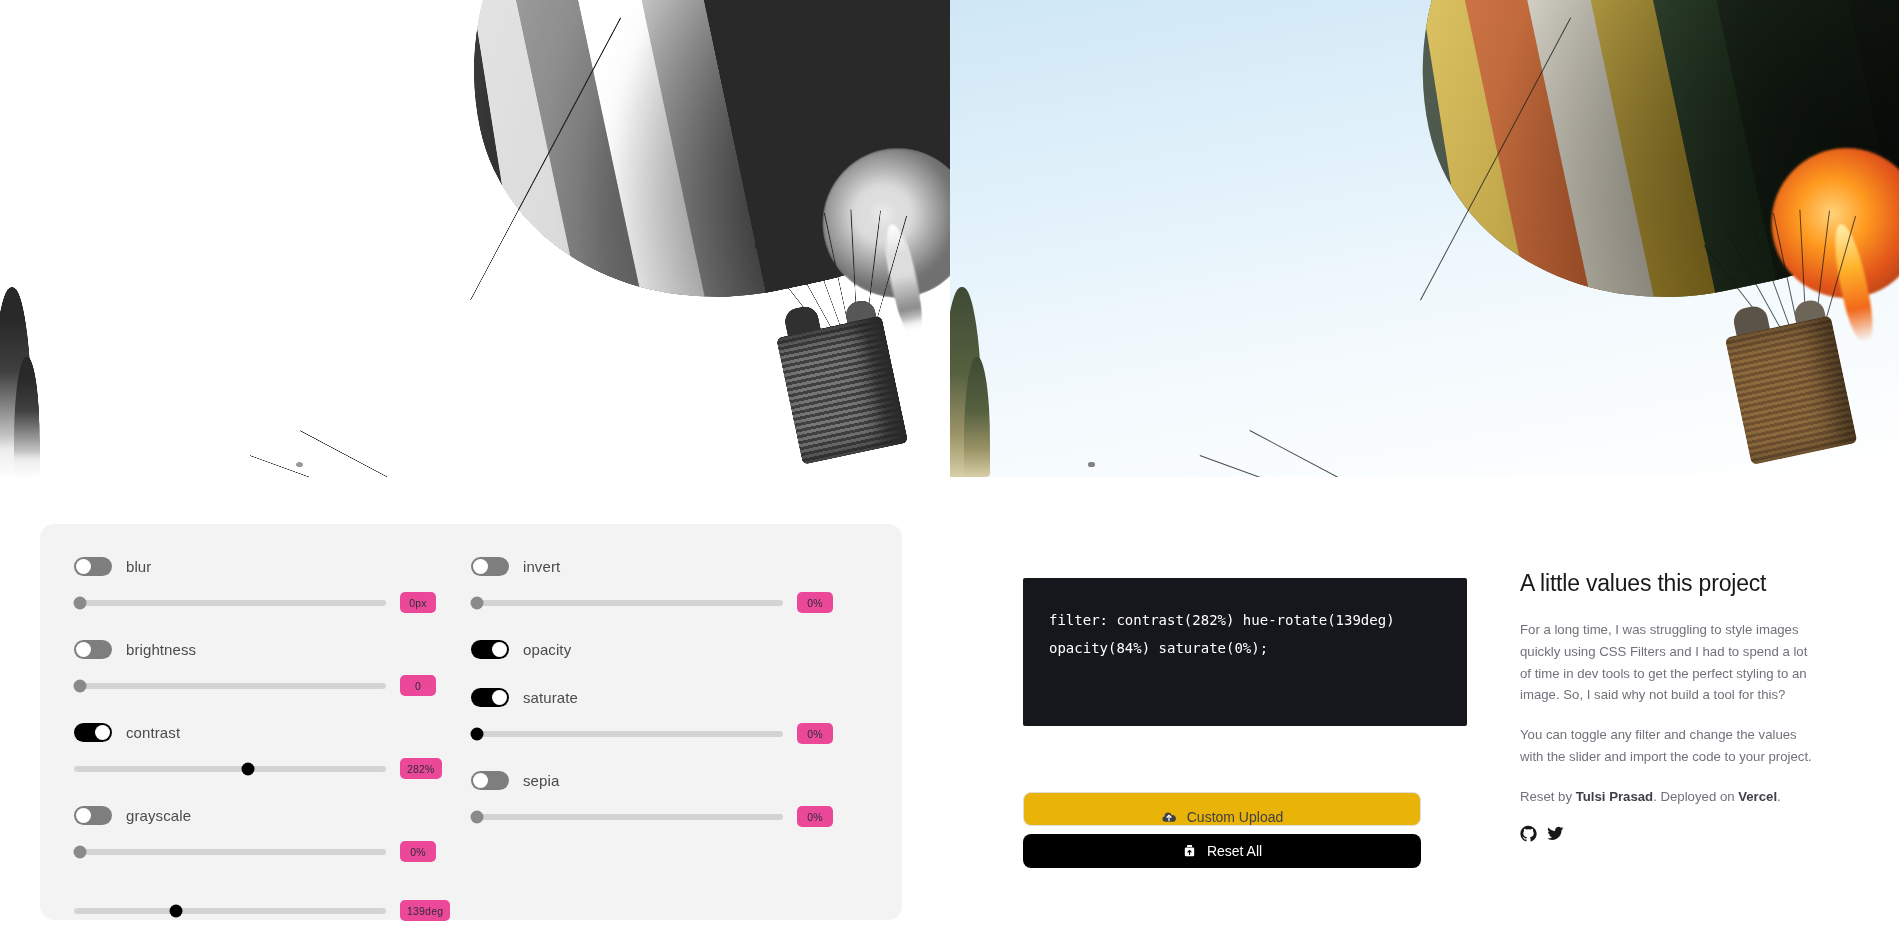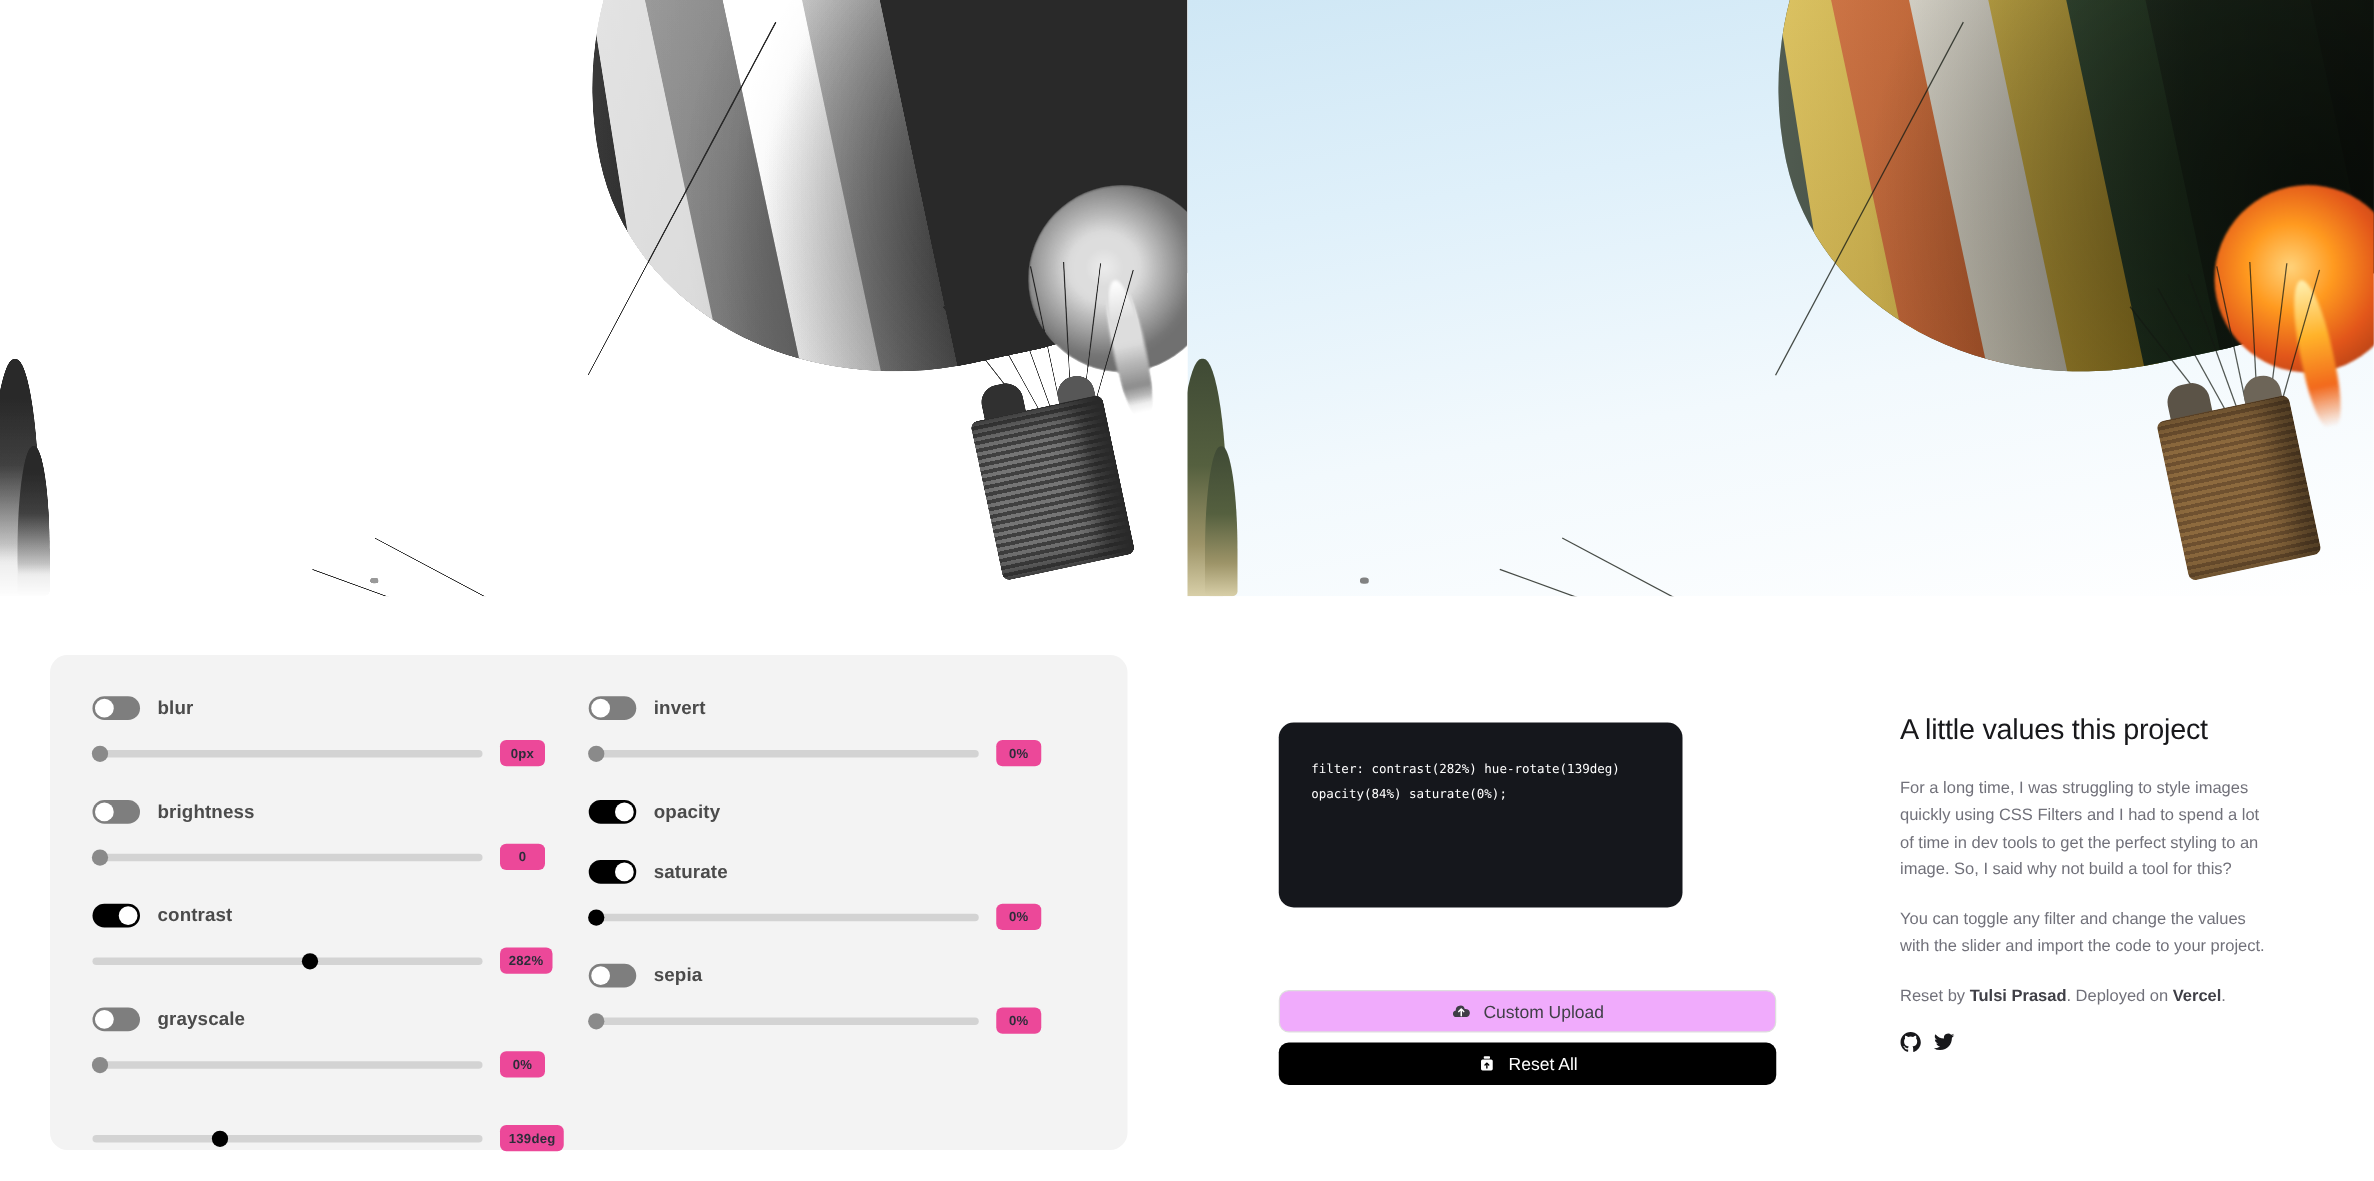--- a/index.html
+++ b/index.html
@@ -185,7 +185,6 @@
   }
   .control {
     margin-bottom: 24px;
-    font-weight: bold;
   }
   .control-head {
     display: flex;

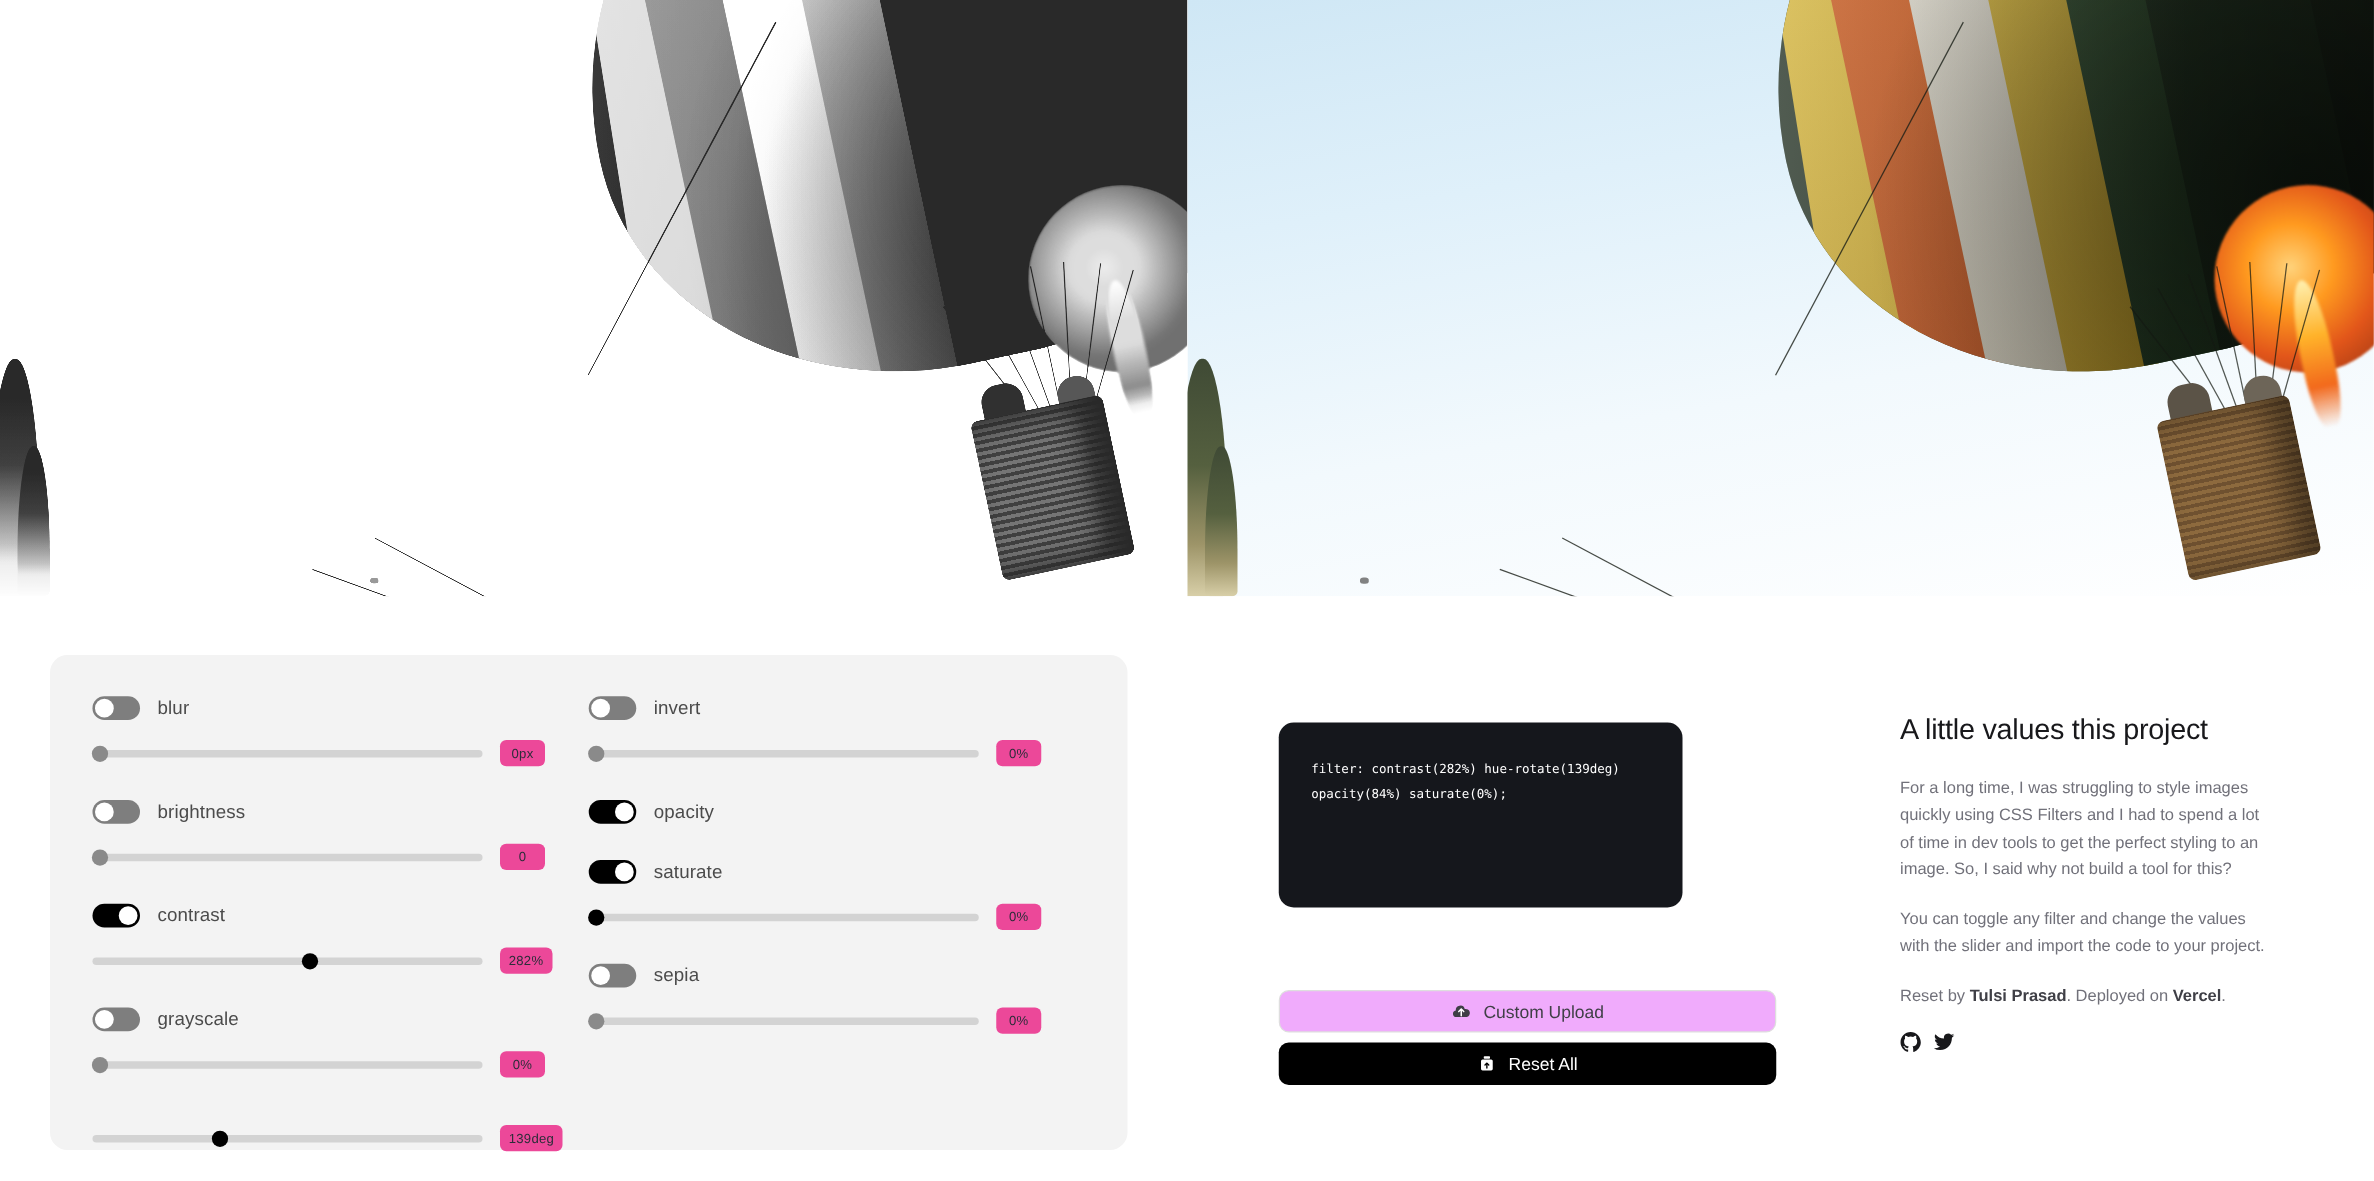--- a/index.html
+++ b/index.html
@@ -266,14 +266,14 @@
     width: 398px;
   }
   .code-box {
-    width: 323px;
+    width: 444px;
     height: 148px;
     background: #15171c;
-    border-radius: 12px;
+    border-radius: 2px;
     padding: 28px 26px;
     color: #ffffff;
     font-family: "DejaVu Sans Mono", monospace;
-    font-size: 10px;
+    font-size: 14px;
     line-height: 2.0;
     word-break: break-word;
   }

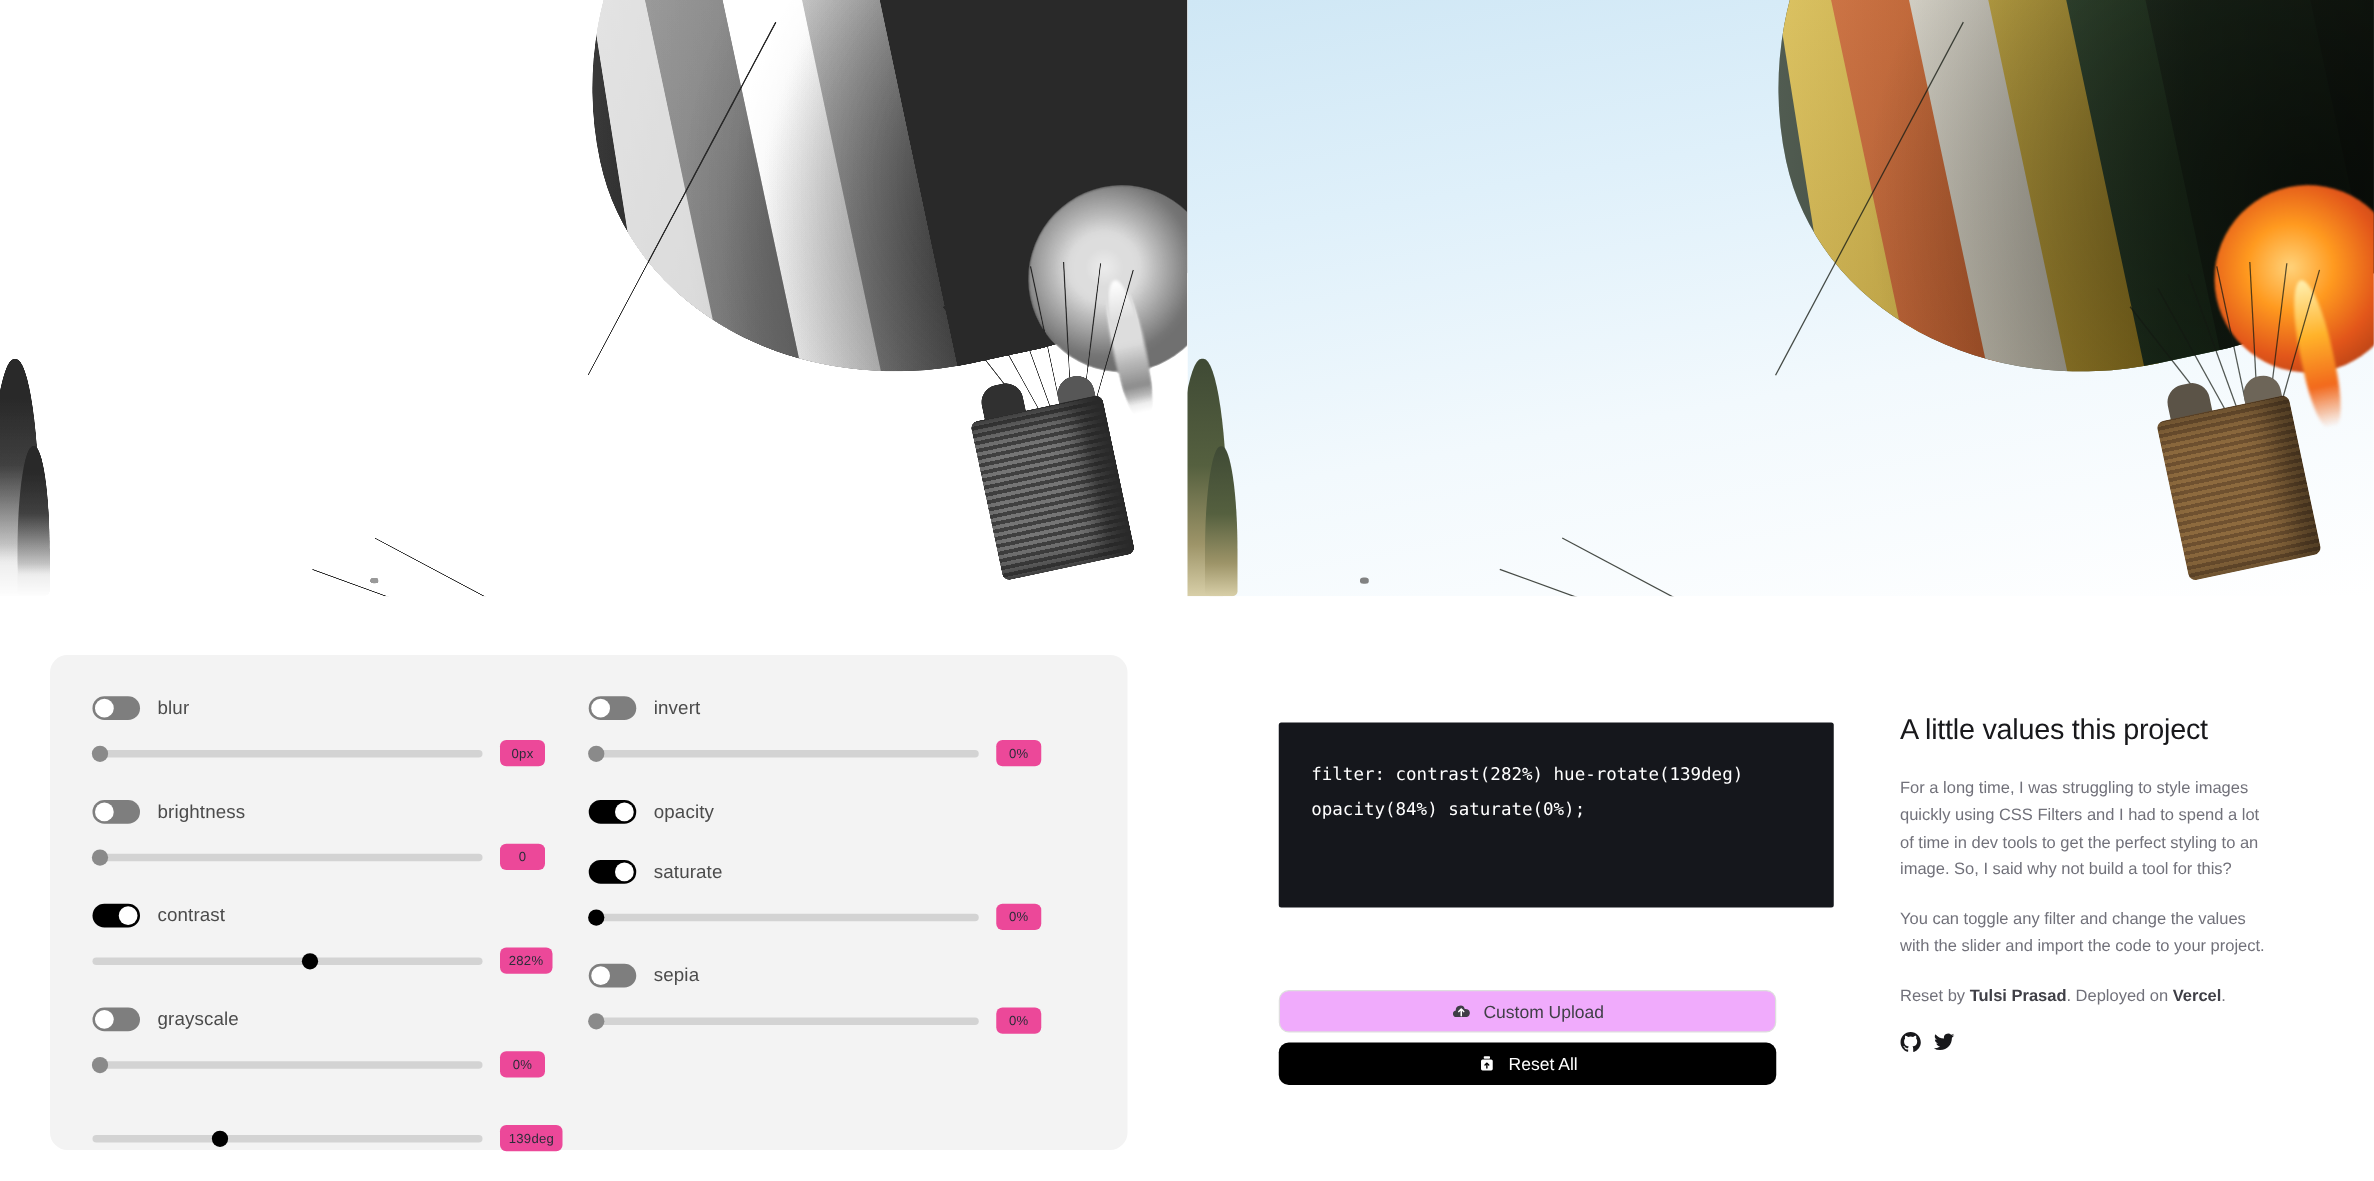--- a/index.html
+++ b/index.html
@@ -296,9 +296,10 @@
     border: none;
   }
   .btn.outline {
-    background: #f0abfc;
+    background: #eab308;
     border: 1px solid #dedede;
     color: #3f3f46;
+    align-items: flex-end;
   }
   .btn.solid {
     background: #000000;

